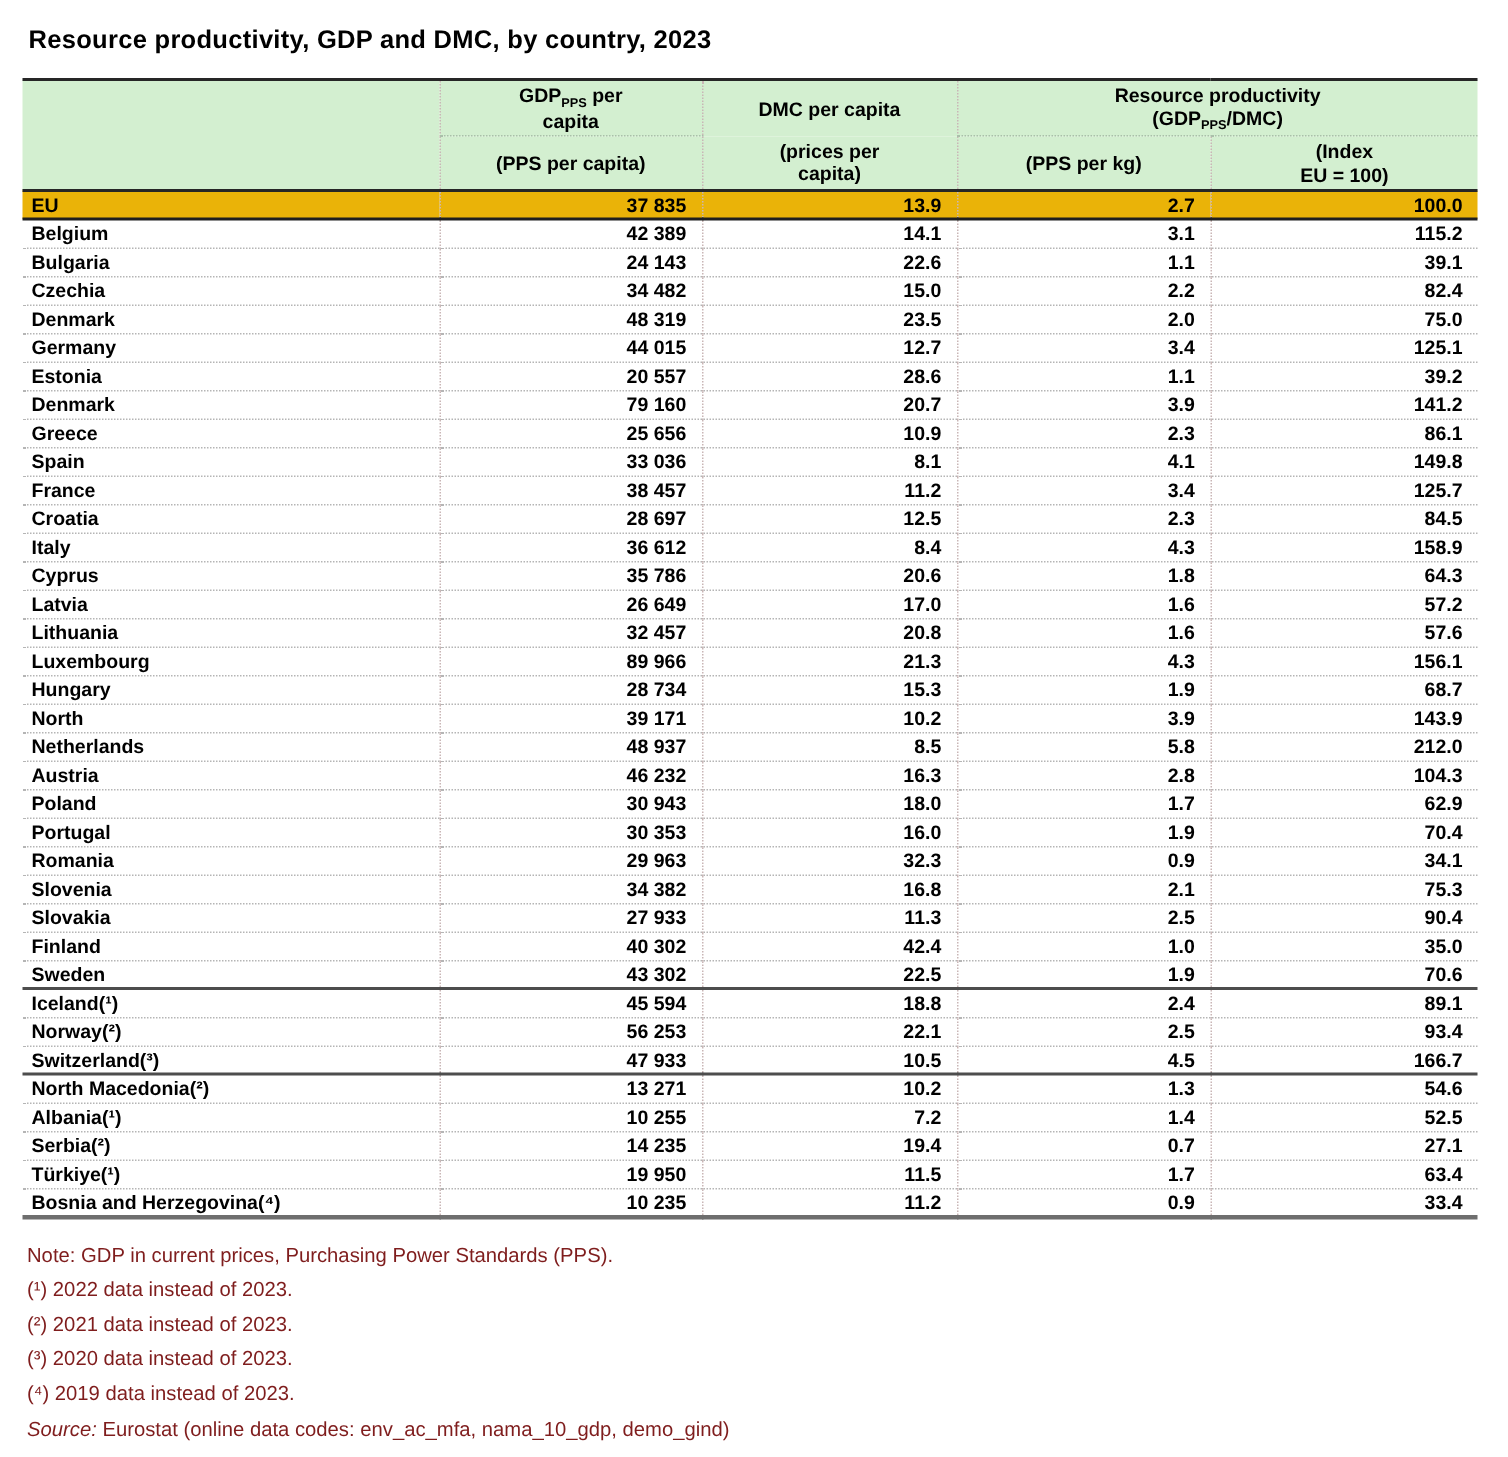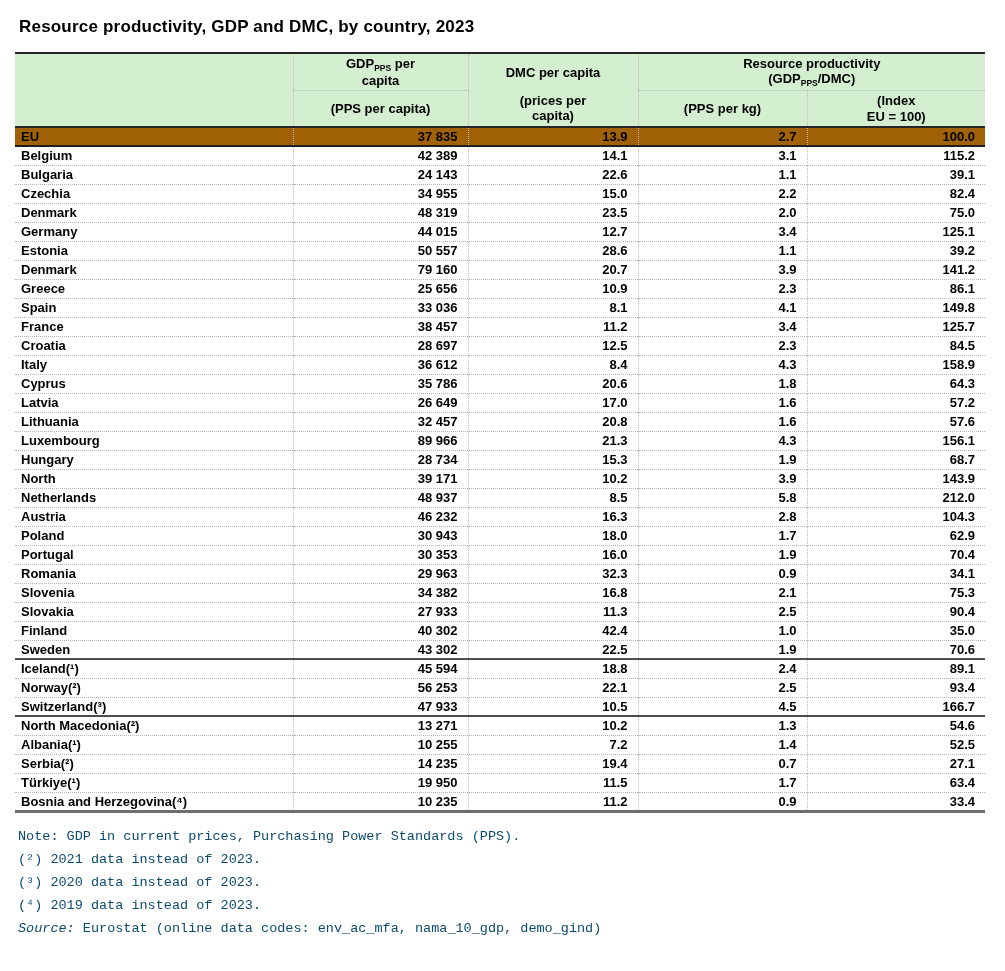--- a/index.html
+++ b/index.html
@@ -42,7 +42,7 @@
   td.c-name { text-align: left; padding-left: 6px; }
   td.c-num  { text-align: right; padding-right: 10px; }
   tbody tr { border-top: 1px dotted #b5b5b5; }
-  tbody tr.eu-row { background: #a16207; border-top: none; border-bottom: 2px solid #1f1f1f; }
+  tbody tr.eu-row { background: #eab308; border-top: none; border-bottom: 2px solid #1f1f1f; }
   tbody tr.after-eu { border-top: none; }
   tbody tr.group-start { border-top: 2px solid #4d4d4d; }
 

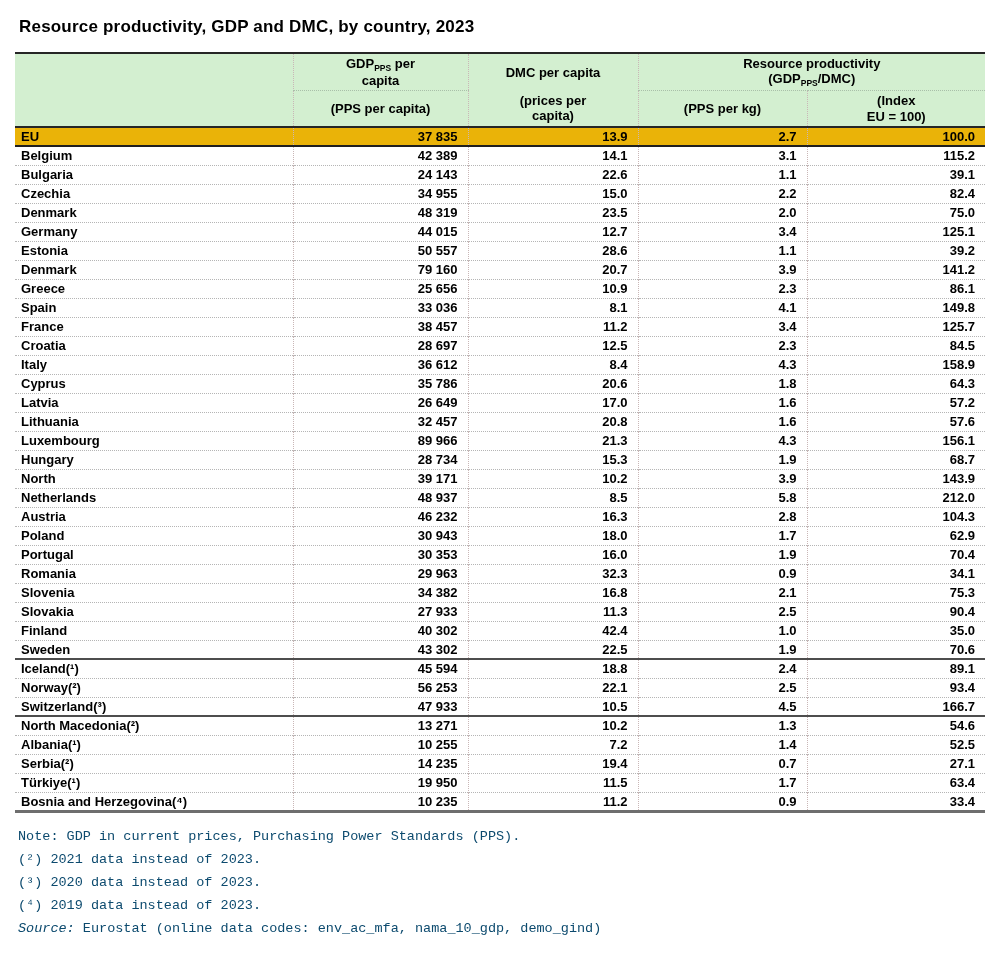--- a/index.html
+++ b/index.html
@@ -121,7 +121,7 @@
     </tr>
         <tr>
       <td class="c-name">Czechia</td>
-      <td class="c-num vline">34 955</td>
+      <td class="c-num vline">34 482</td>
       <td class="c-num vline">15.0</td>
       <td class="c-num vline">2.2</td>
       <td class="c-num vline">82.4</td>

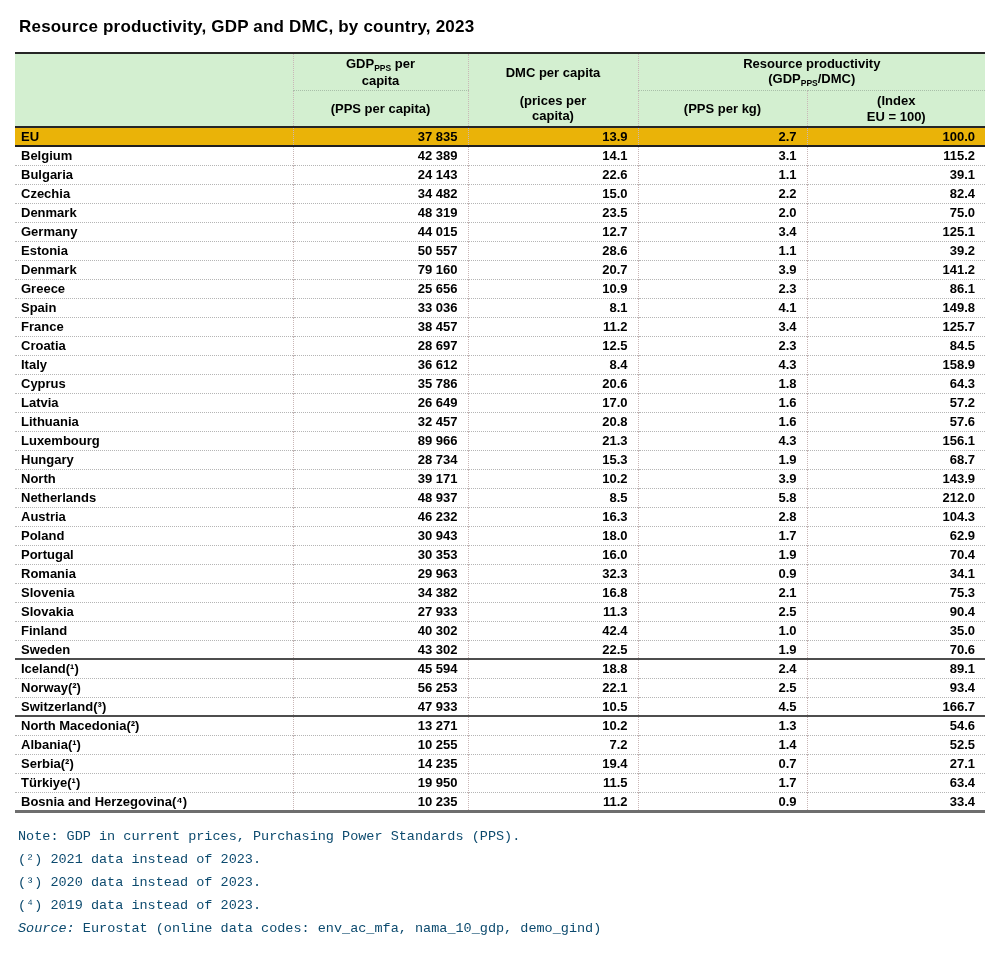--- a/index.html
+++ b/index.html
@@ -142,7 +142,7 @@
     </tr>
         <tr>
       <td class="c-name">Estonia</td>
-      <td class="c-num vline">50 557</td>
+      <td class="c-num vline">20 557</td>
       <td class="c-num vline">28.6</td>
       <td class="c-num vline">1.1</td>
       <td class="c-num vline">39.2</td>

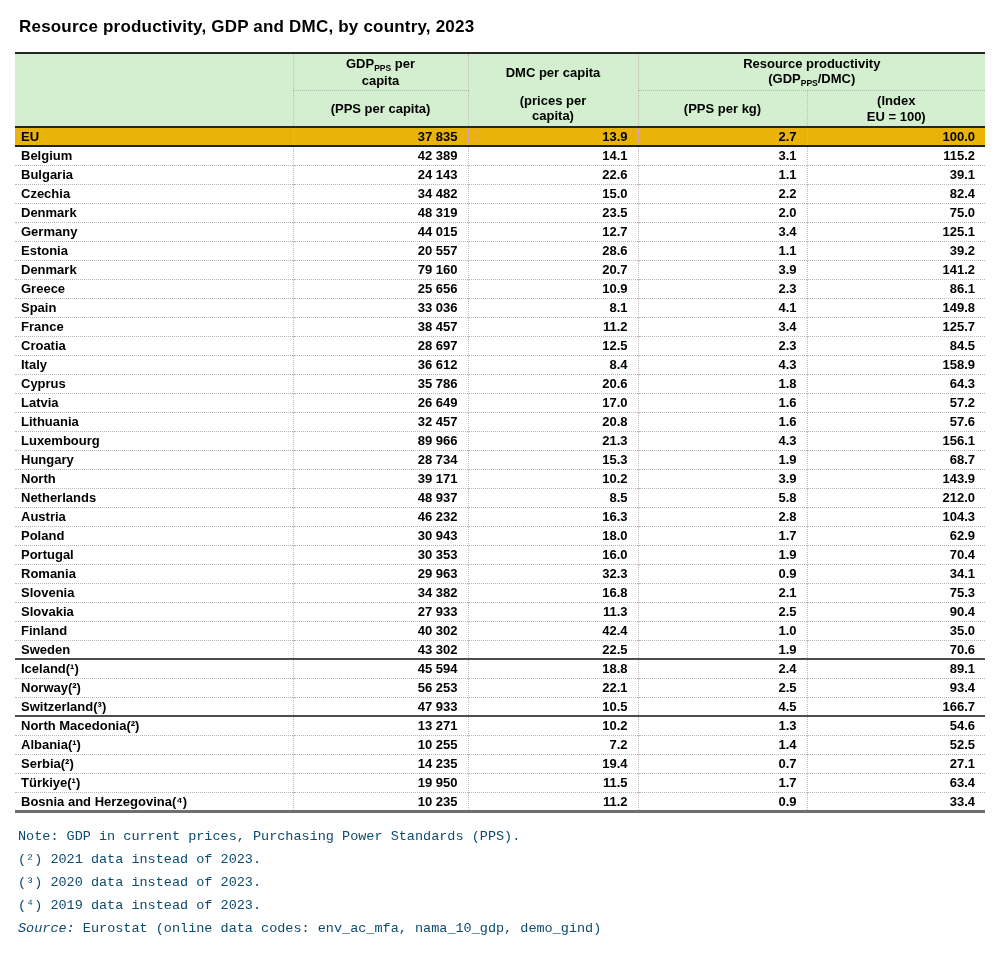--- a/index.html
+++ b/index.html
@@ -46,7 +46,7 @@
   tbody tr.after-eu { border-top: none; }
   tbody tr.group-start { border-top: 2px solid #4d4d4d; }
 
-  .notes { margin: 15px 0 0 3px; font-size: 13.5px; color: #0c4a6e; font-family: Liberation Mono, monospace; }
+  .notes { margin: 15px 0 0 3px; font-size: 13.5px; color: #7f1d1d; }
   .notes .nline { margin-bottom: 5px; line-height: 1.35; }
   .notes .src-label { font-style: italic; }
 </style>

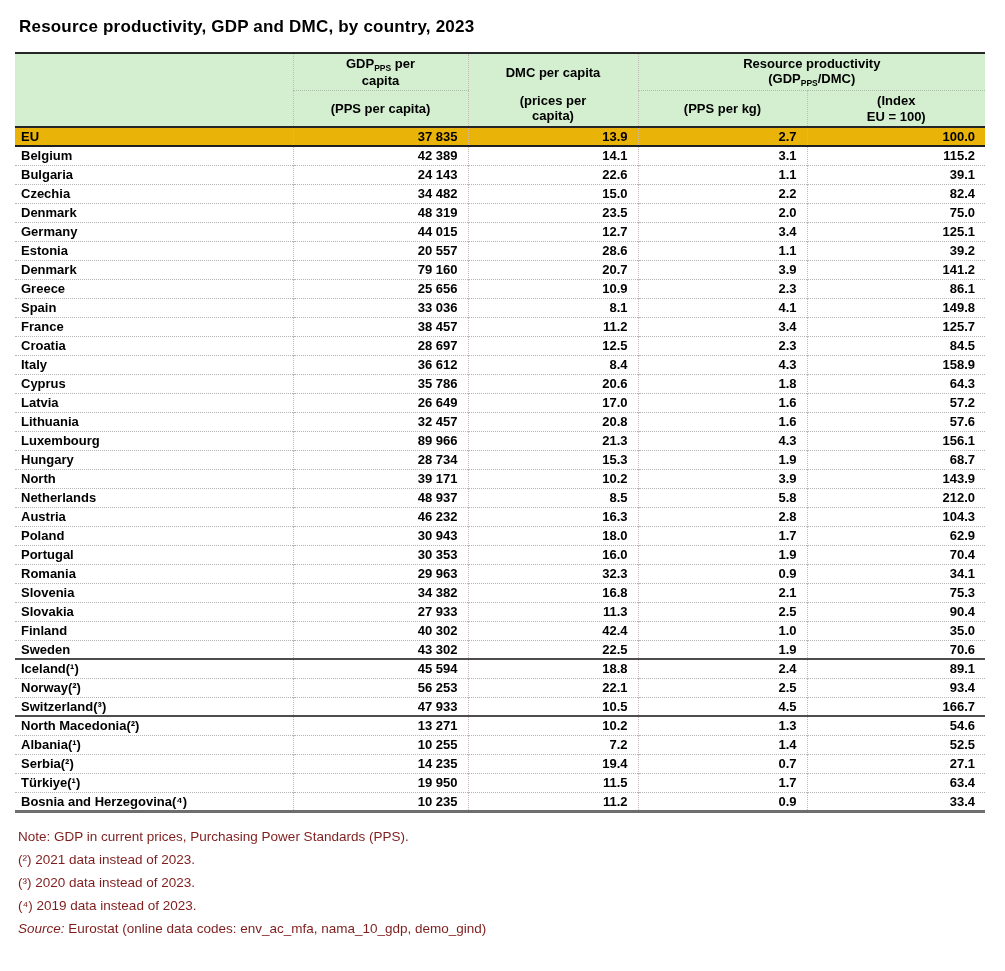--- a/index.html
+++ b/index.html
@@ -355,6 +355,7 @@
 
   <div class="notes">
     <div class="nline">Note: GDP in current prices, Purchasing Power Standards (PPS).</div>
+    <div class="nline">(¹) 2022 data instead of 2023.</div>
     <div class="nline">(²) 2021 data instead of 2023.</div>
     <div class="nline">(³) 2020 data instead of 2023.</div>
     <div class="nline">(⁴) 2019 data instead of 2023.</div>

